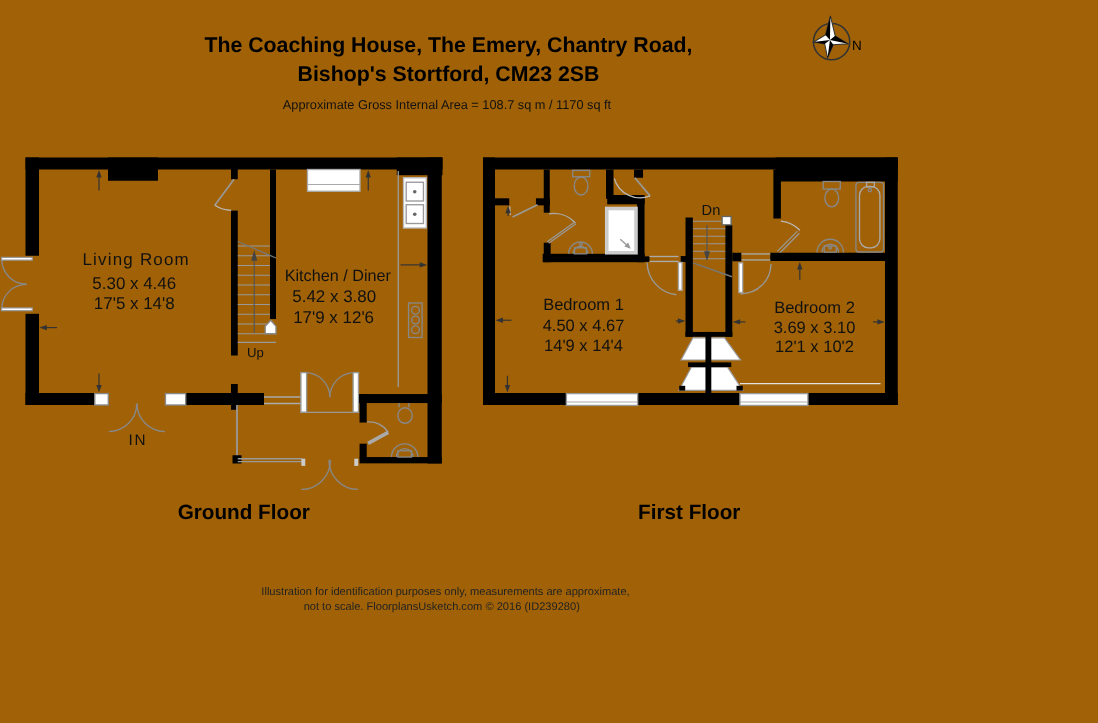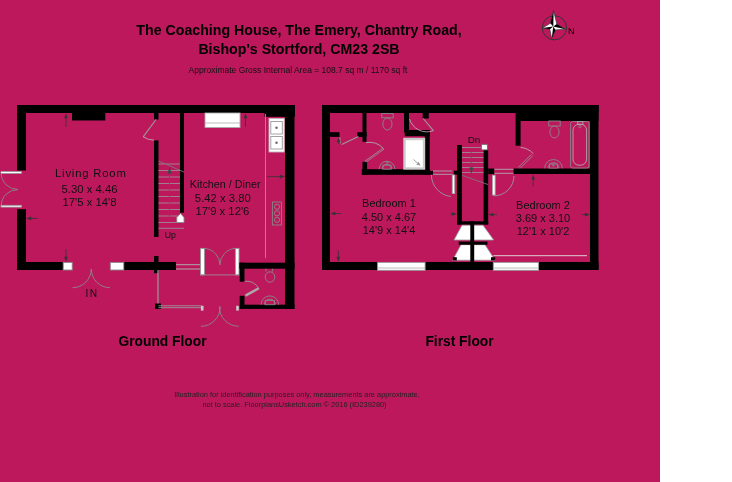--- a/index.html
+++ b/index.html
@@ -3,7 +3,7 @@
 <meta charset="utf-8">
 <style>
   html,body{margin:0;padding:0;background:#fff;}
-  #page{position:relative;width:660px;height:482px;background:#be185d;overflow:hidden;
+  #page{position:relative;width:732px;height:482px;background:#a16207;overflow:hidden;
         font-family:"Liberation Sans", sans-serif;}
   svg text{font-family:"Liberation Sans", sans-serif;}
 </style>

